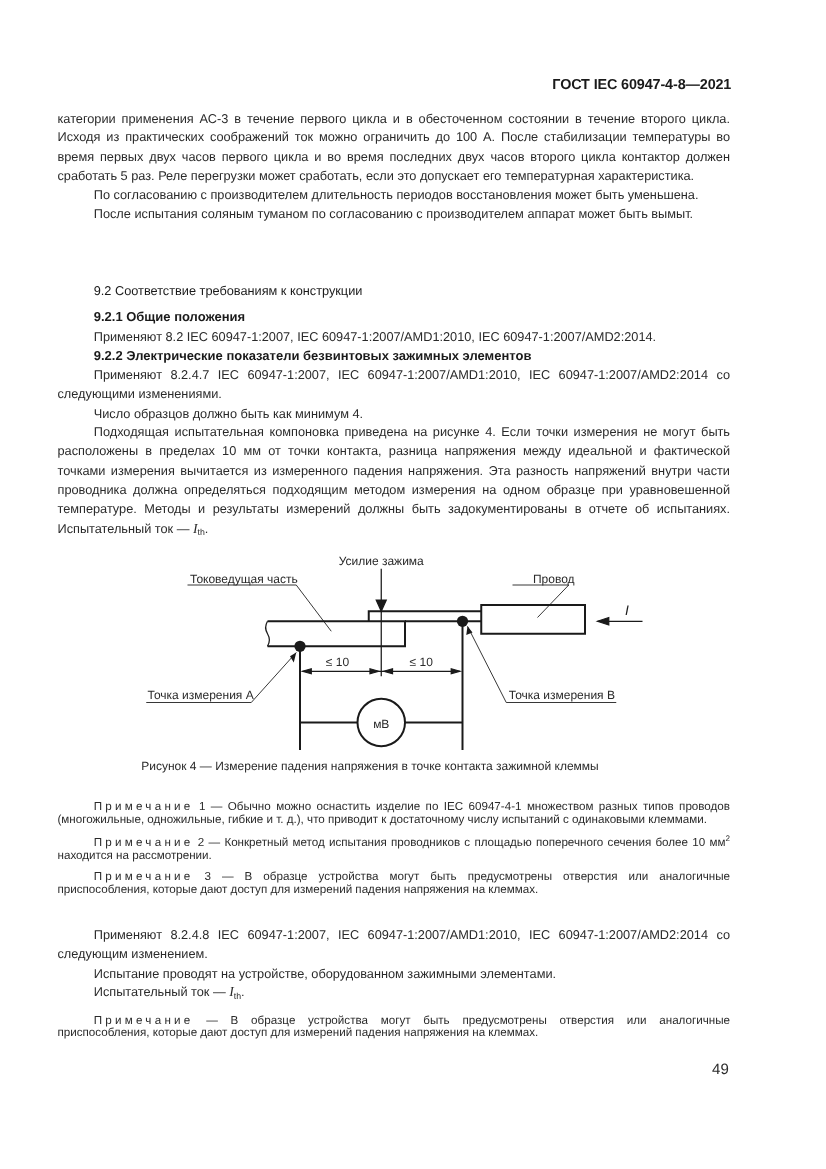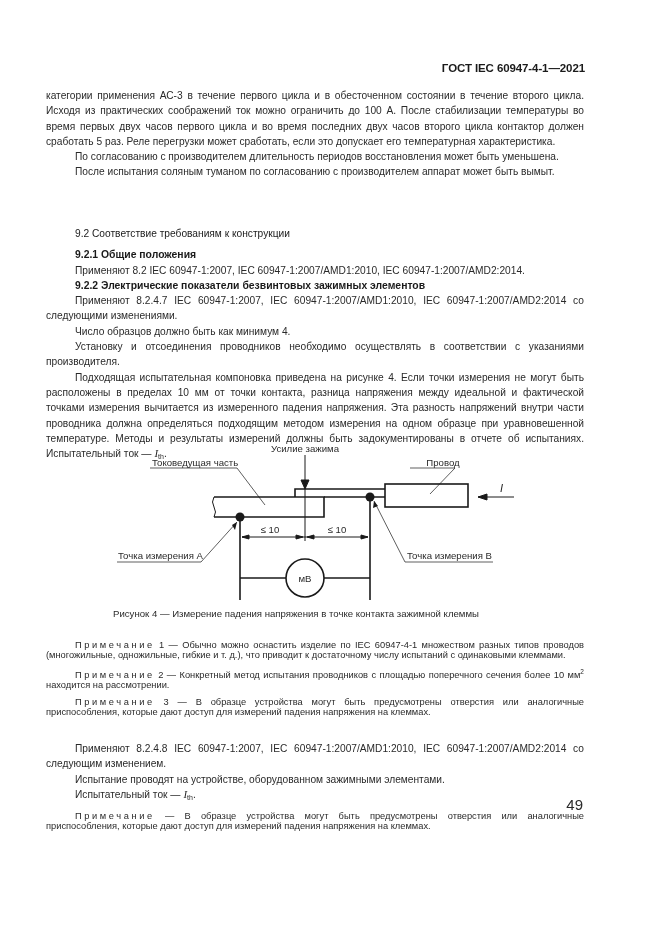--- a/index.html
+++ b/index.html
@@ -29,7 +29,7 @@
 
 <div class="page">
 
-  <div class="header">ГОСТ IEC 60947-4-1—2021</div>
+  <div class="header">ГОСТ IEC 60947-4-8—2021</div>
 
   <div class="body" style="top:88px;">
     <p class="p">категории применения АС-3 в течение первого цикла и в обесточенном состоянии в течение второго цикла. Исходя из практических соображений ток можно ограничить до 100 А. После стабилизации температуры во время первых двух часов первого цикла и во время последних двух часов второго цикла контактор должен сработать 5 раз. Реле перегрузки может сработать, если это допускает его температурная характеристика.</p>

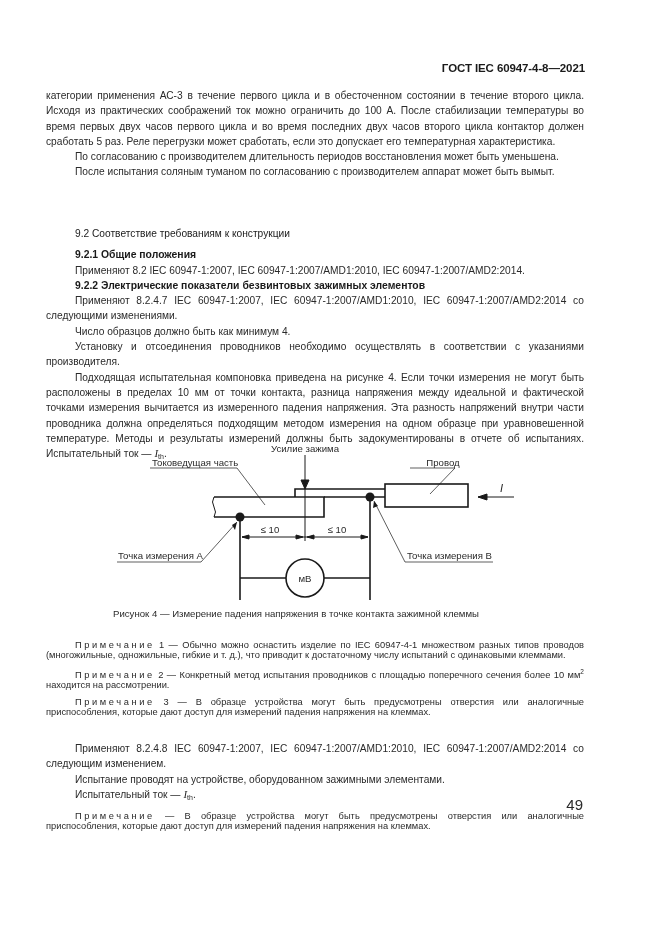--- a/index.html
+++ b/index.html
@@ -44,7 +44,6 @@
     <p class="h2">9.2.2 Электрические показатели безвинтовых зажимных элементов</p>
     <p class="p ind">Применяют 8.2.4.7 IEC 60947-1:2007, IEC 60947-1:2007/AMD1:2010, IEC 60947-1:2007/AMD2:2014 со следующими изменениями.</p>
     <p class="p ind">Число образцов должно быть как минимум 4.</p>
-    <p class="p ind">Установку и отсоединения проводников необходимо осуществлять в соответствии с указаниями производителя.</p>
     <p class="p ind"><span>Подходящая испытательная компоновка приведена на рисунке 4. Если точки измерения не могут быть расположены в пределах 10 мм от точки контакта, разница напряжения между идеальной и фактической точками измерения вычитается из измеренного падения напряжения. Эта разность напряжений внутри части проводника должна определяться подходящим методом измерения на одном образце при уравновешенной температуре. Методы и результаты измерений должны быть задокументированы в отчете об испытаниях. Испытательный ток — </span><span class="it">I</span><span class="sub">th</span><span>.</span></p>
   </div>
 

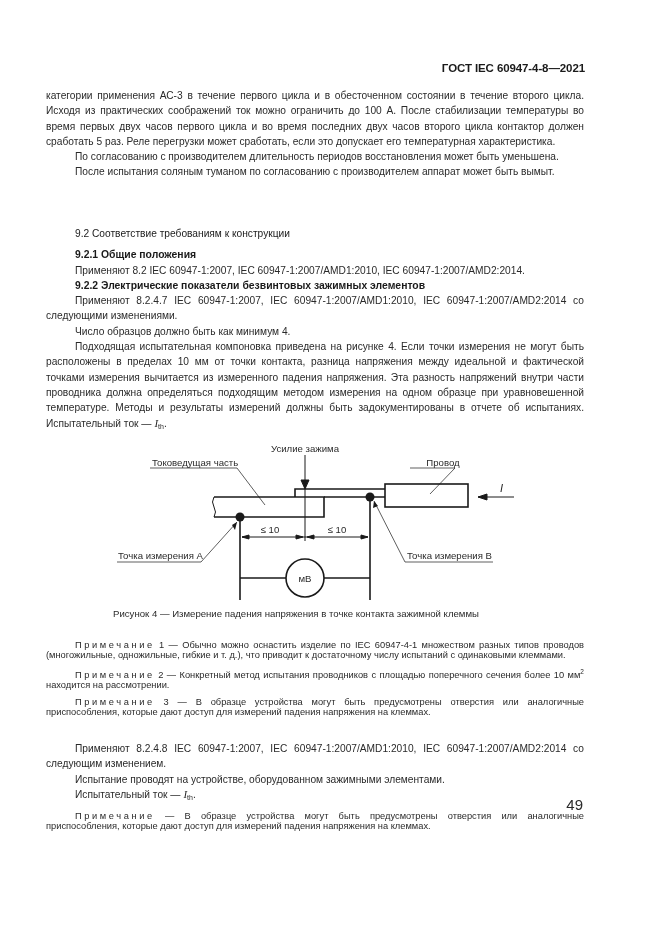--- a/index.html
+++ b/index.html
@@ -21,7 +21,7 @@
   .sup { font-size: 6.5px; vertical-align: 4px; }
   .caption { position: absolute; top: 608px; left: 0; width: 592px; text-align: center;
              font-size: 9.6px; color: #2a2a2a; }
-  .pagenum { position: absolute; top: 796px; right: 78px; font-size: 15px; }
+  .pagenum { position: absolute; top: 848px; right: 78px; font-size: 12px; }
   svg text { font-family: "Liberation Sans", sans-serif; }
 </style>
 </head>

